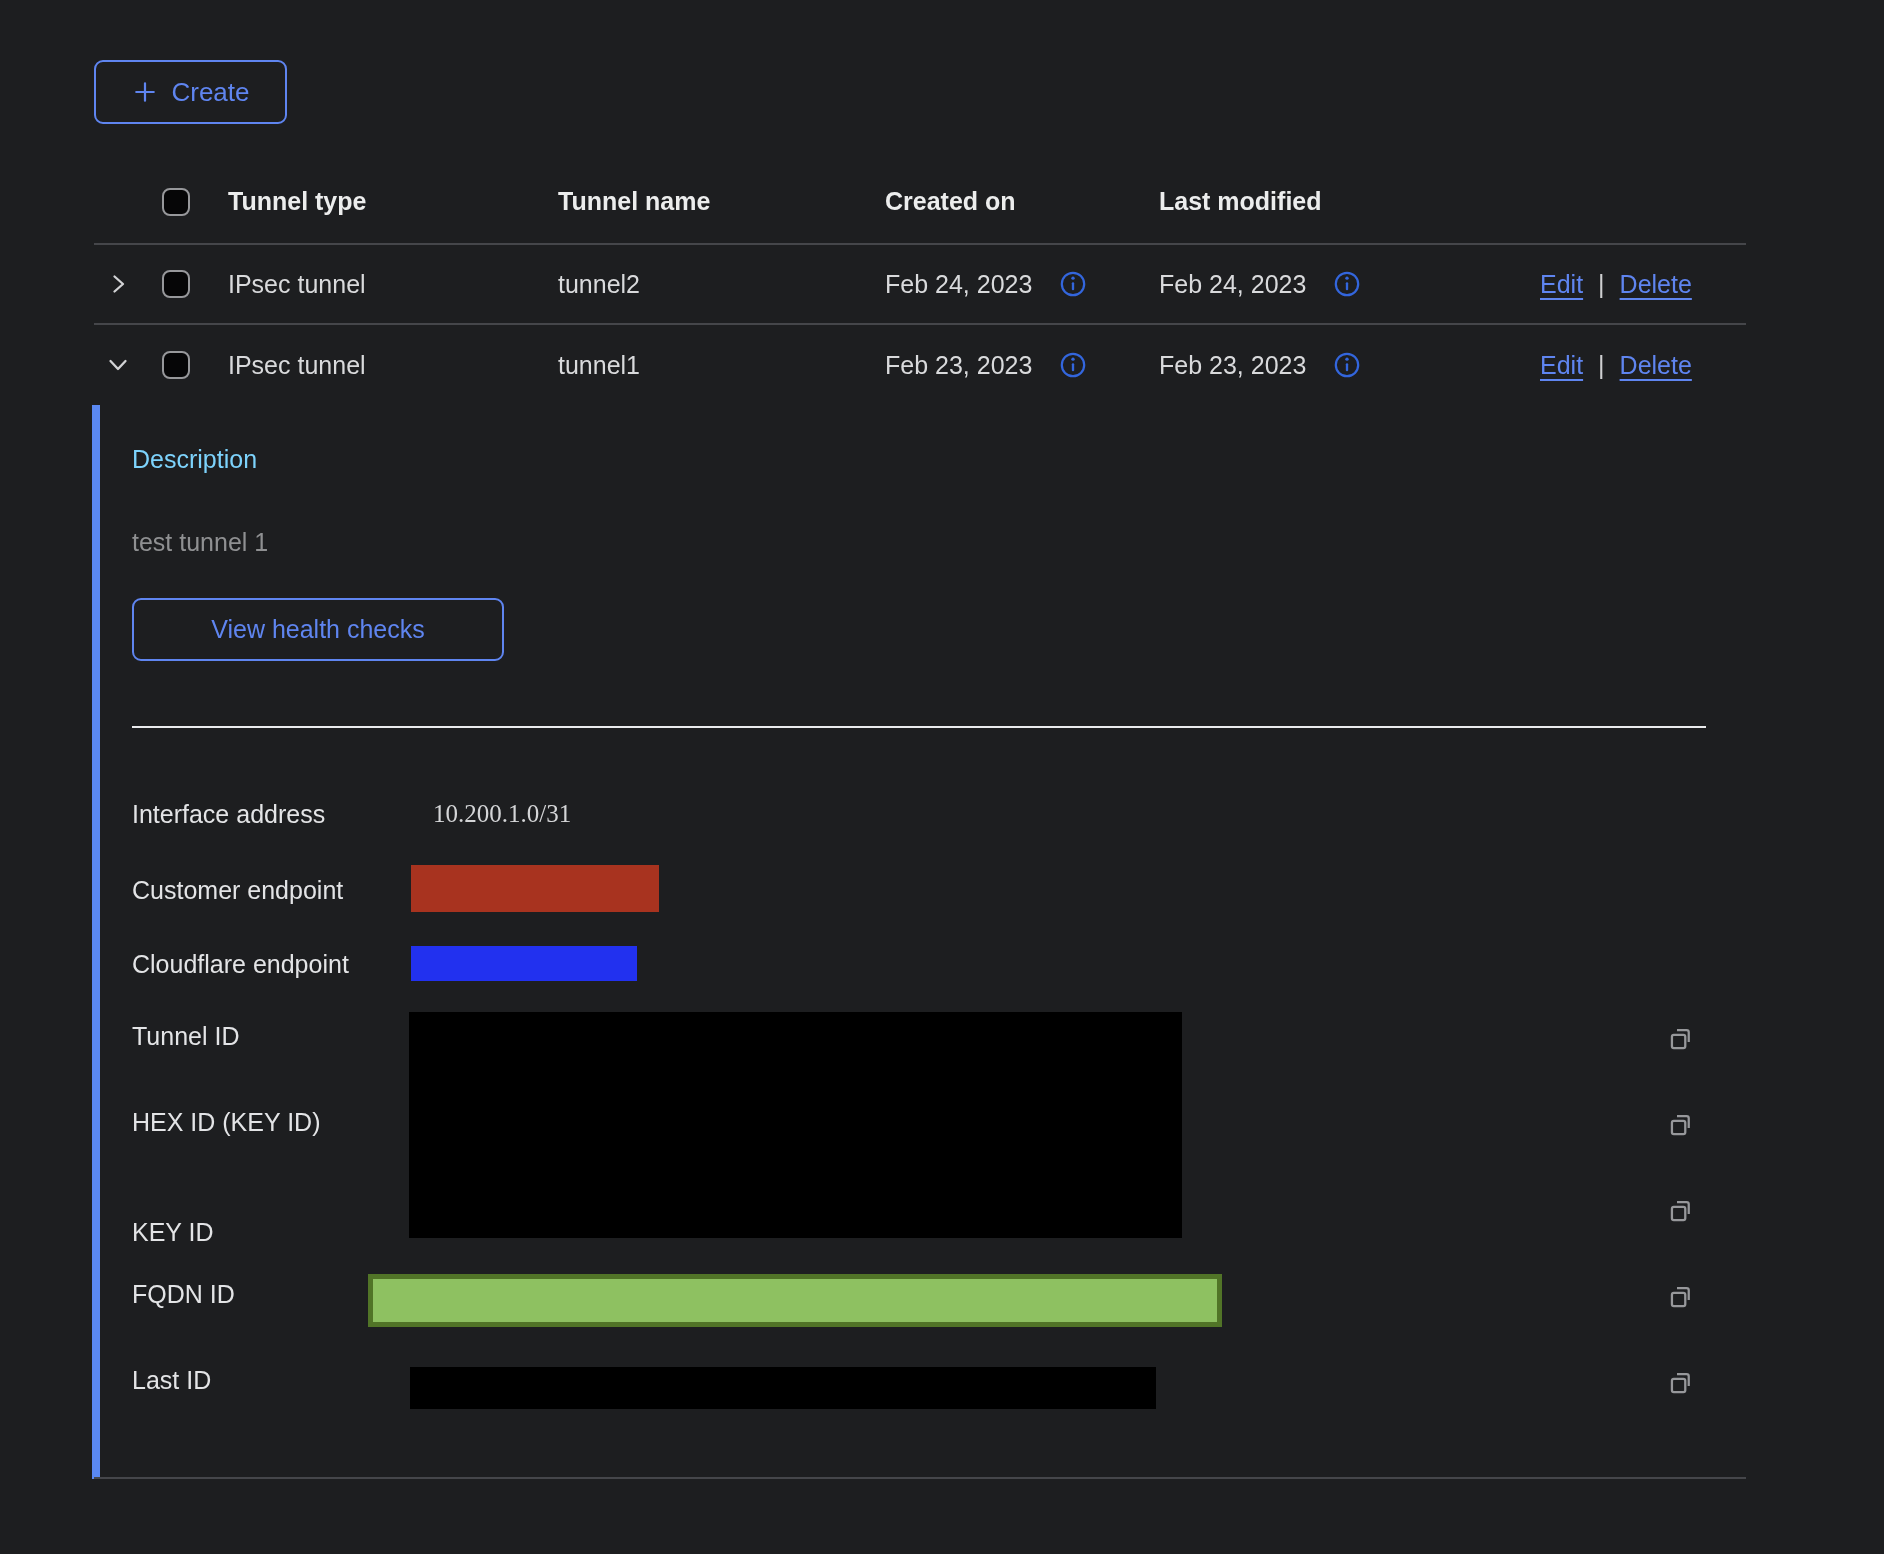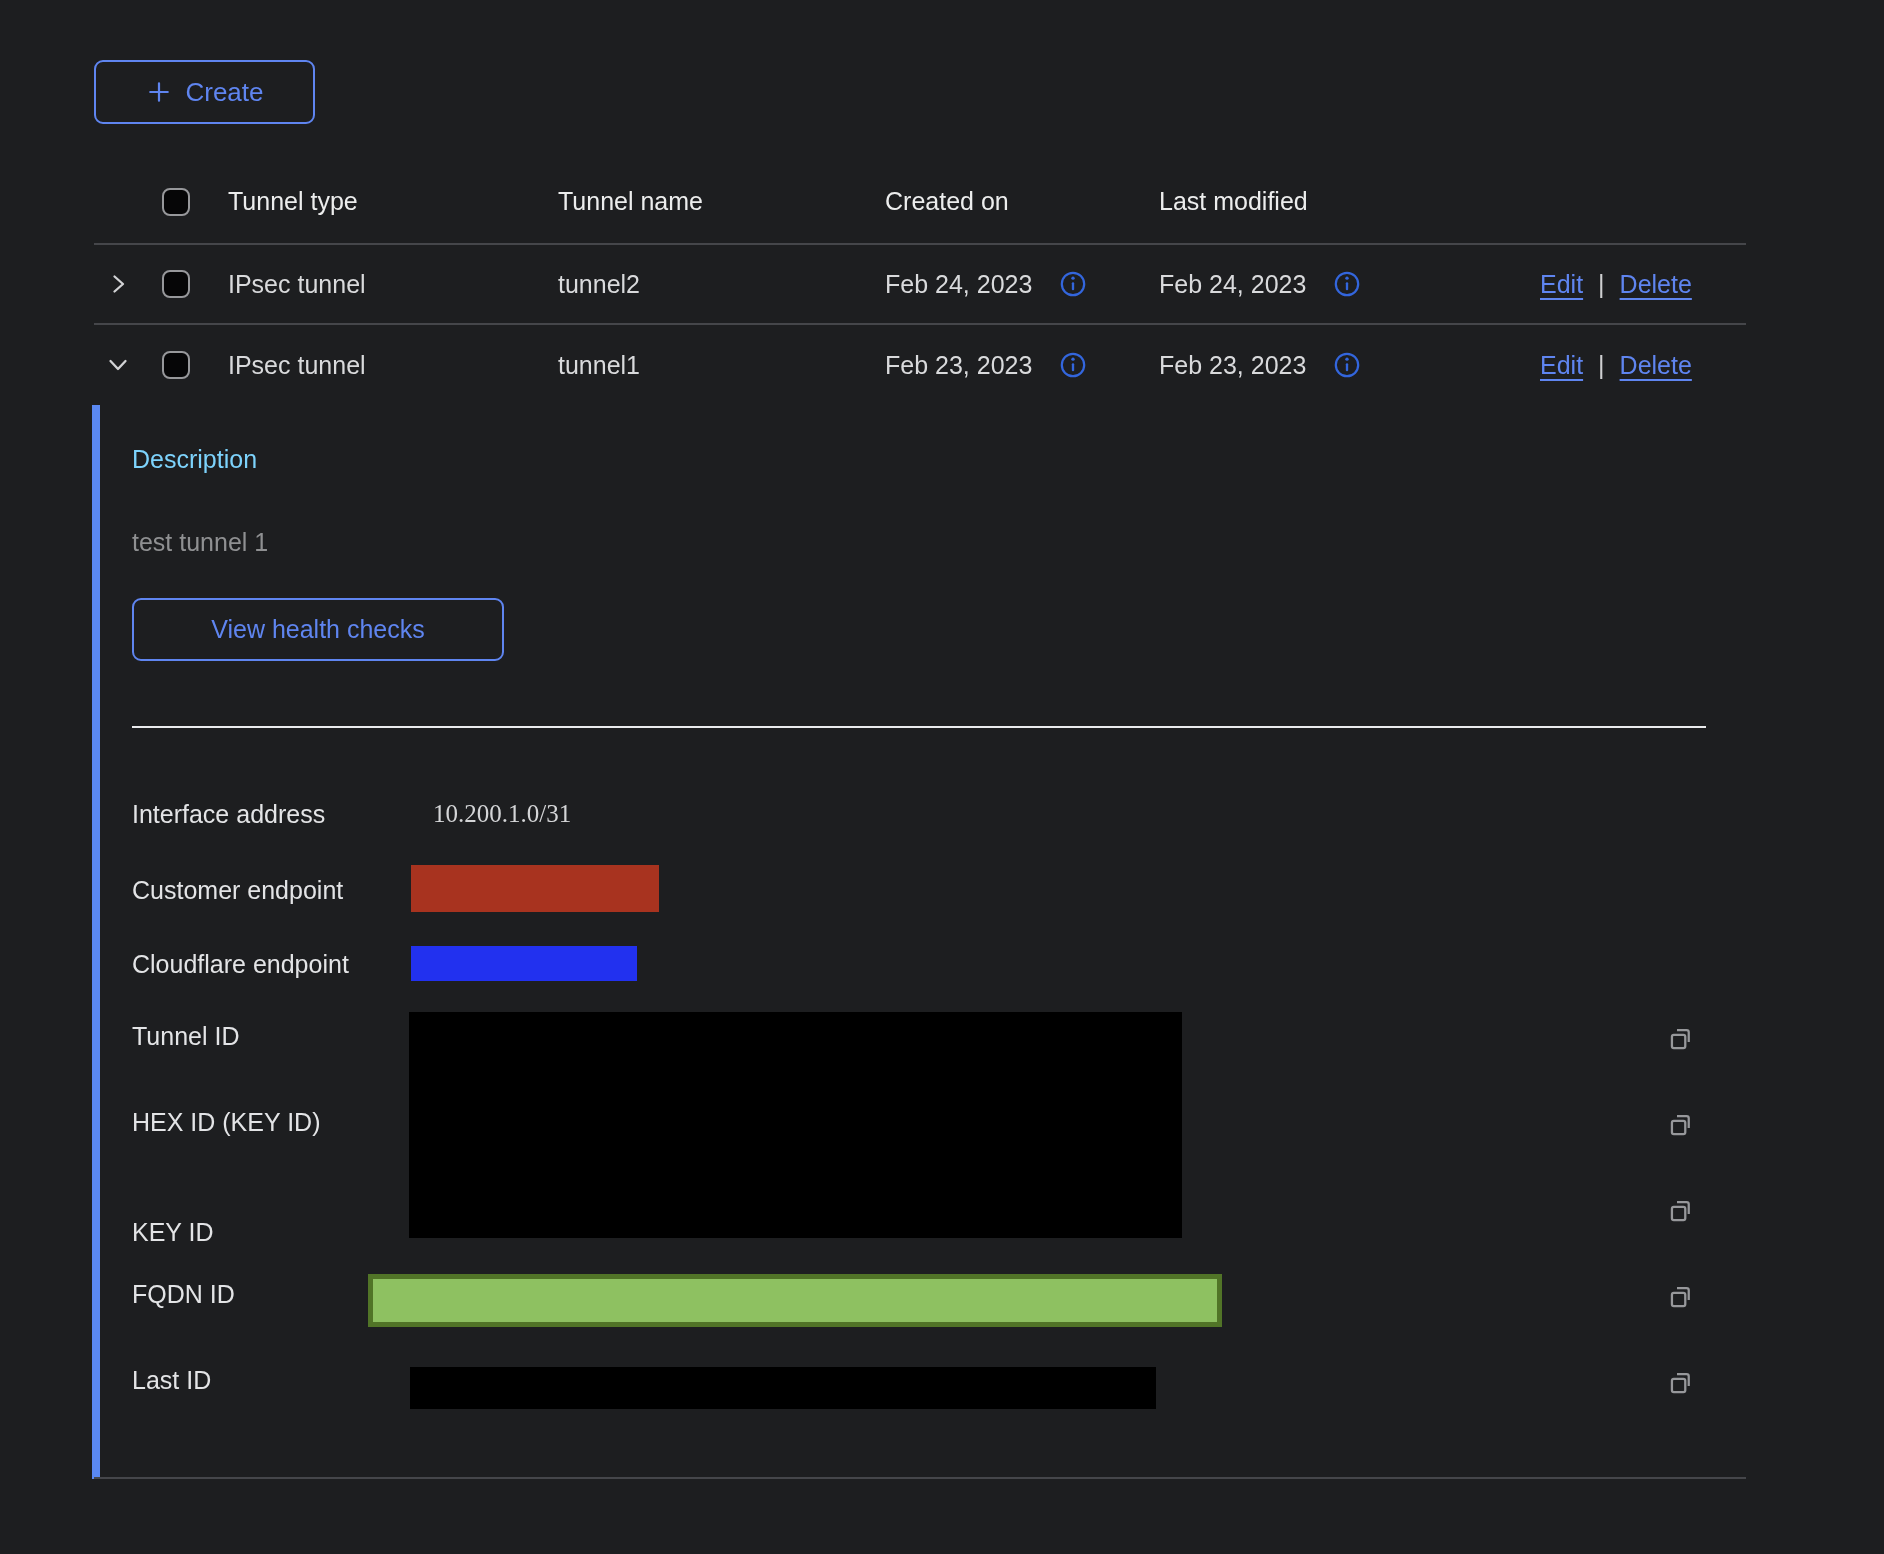--- a/index.html
+++ b/index.html
@@ -19,7 +19,7 @@
 
   
   .create-btn{
-    position:absolute;left:94px;top:60px;width:221px;height:64px;
+    position:absolute;left:94px;top:60px;width:193px;height:64px;
     display:flex;align-items:center;justify-content:center;gap:12px;
     background:transparent;border:2px solid var(--accent);border-radius:9px;
     color:var(--accent);font-size:26px;font-family:inherit;cursor:pointer;

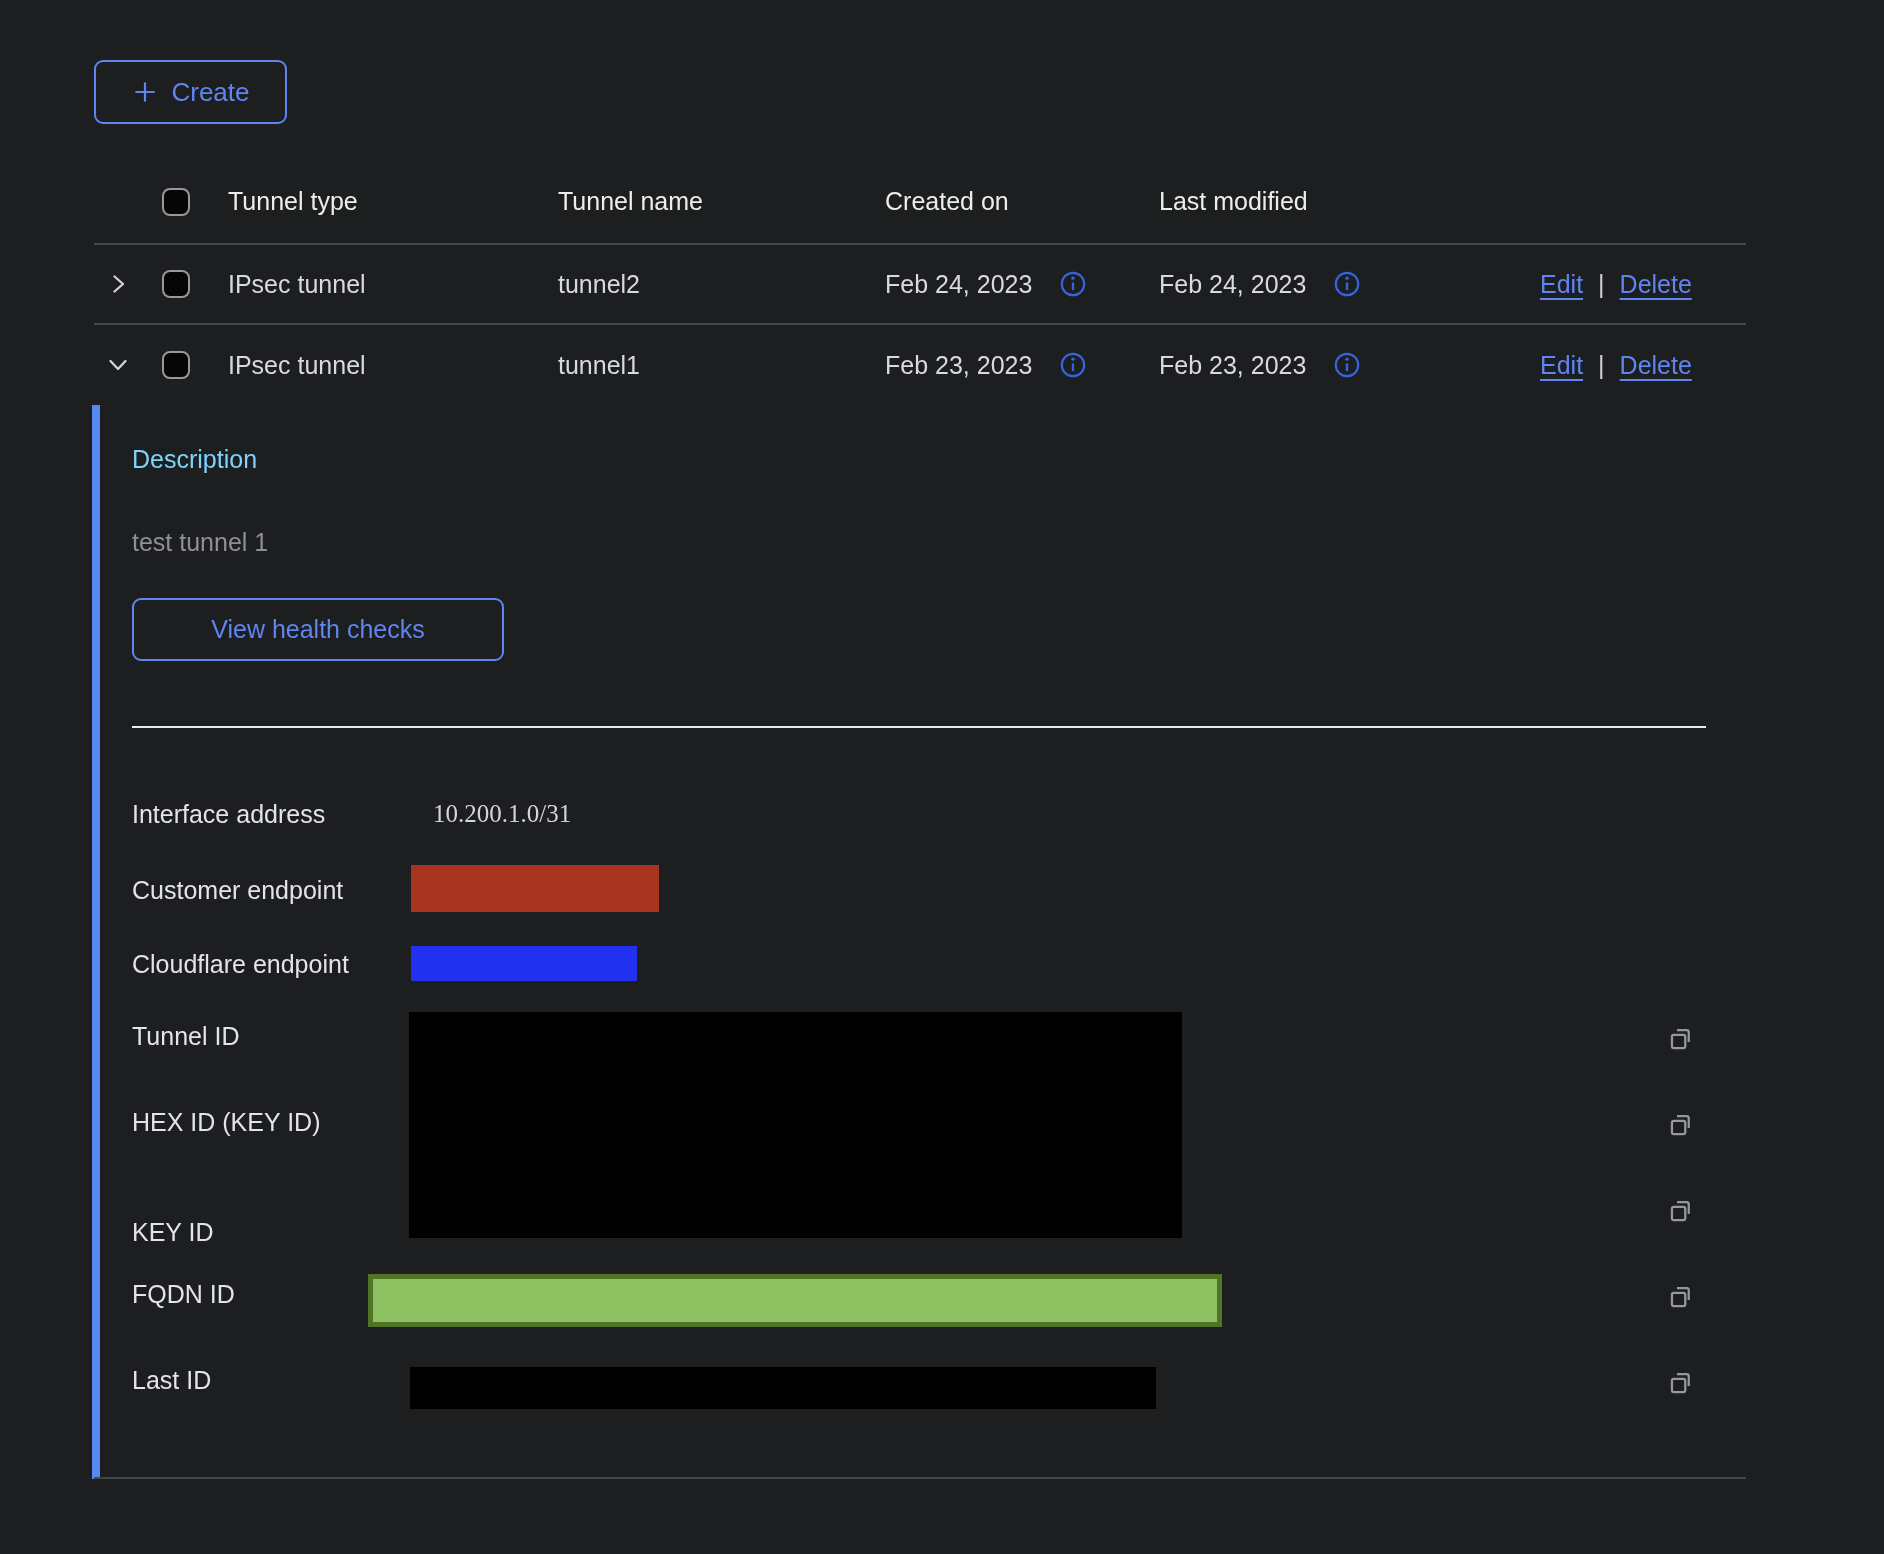--- a/index.html
+++ b/index.html
@@ -29,7 +29,7 @@
   
   .tbl{position:absolute;left:94px;top:160px;width:1652px;}
   .tr{display:grid;grid-template-columns:68px 66px 330px 327px 274px 360px 1fr;align-items:center;}
-  .thead{height:85px;border-bottom:2px solid var(--row-border);font-weight:400;font-size:25px;color:#eceded;}
+  .thead{height:85px;border-bottom:2px solid var(--row-border);font-weight:700;font-size:25px;color:#eceded;}
   .trow{height:80px;font-size:25px;color:#d9dadc;}
   .trow.bordered{border-bottom:2px solid var(--row-border);}
   .cell-expander{padding-left:8px;display:flex;align-items:center;color:#d2d3d5;}

